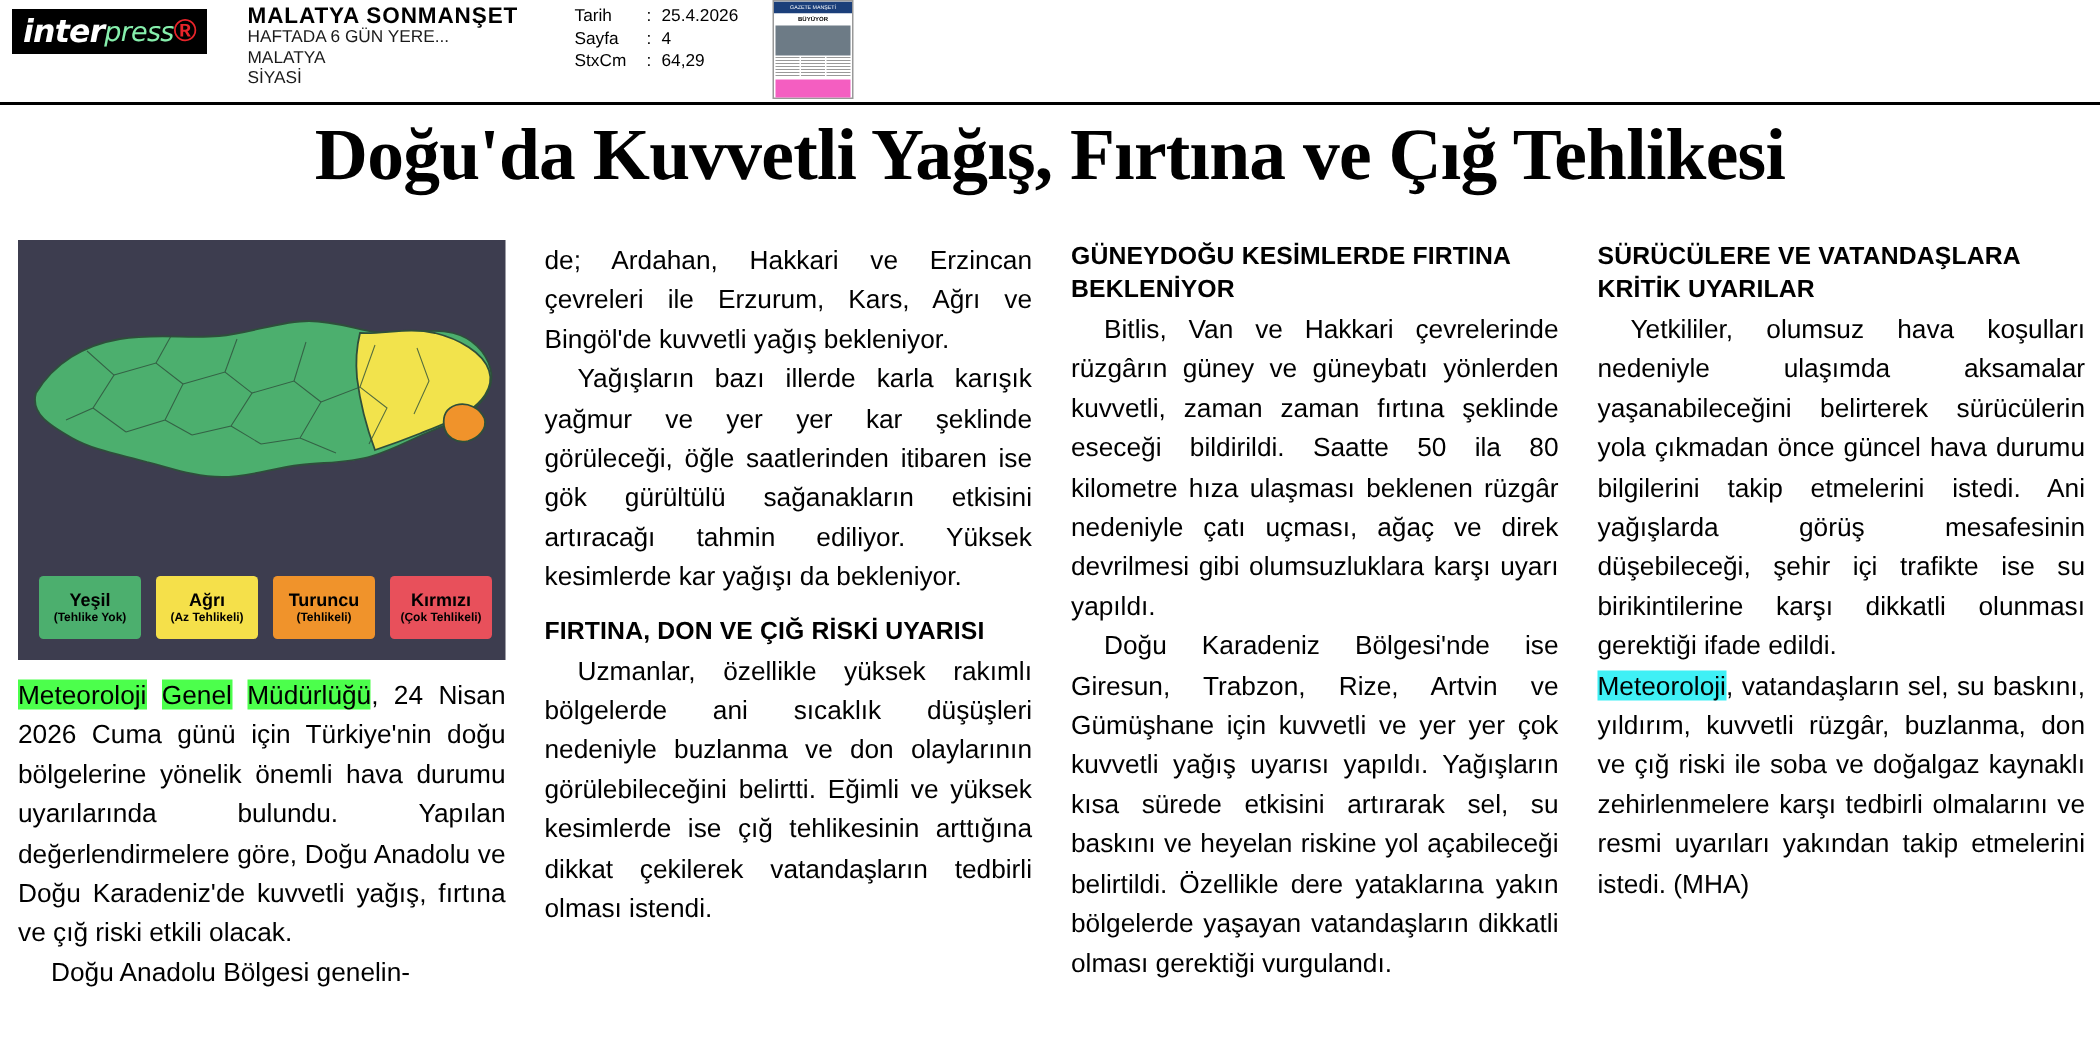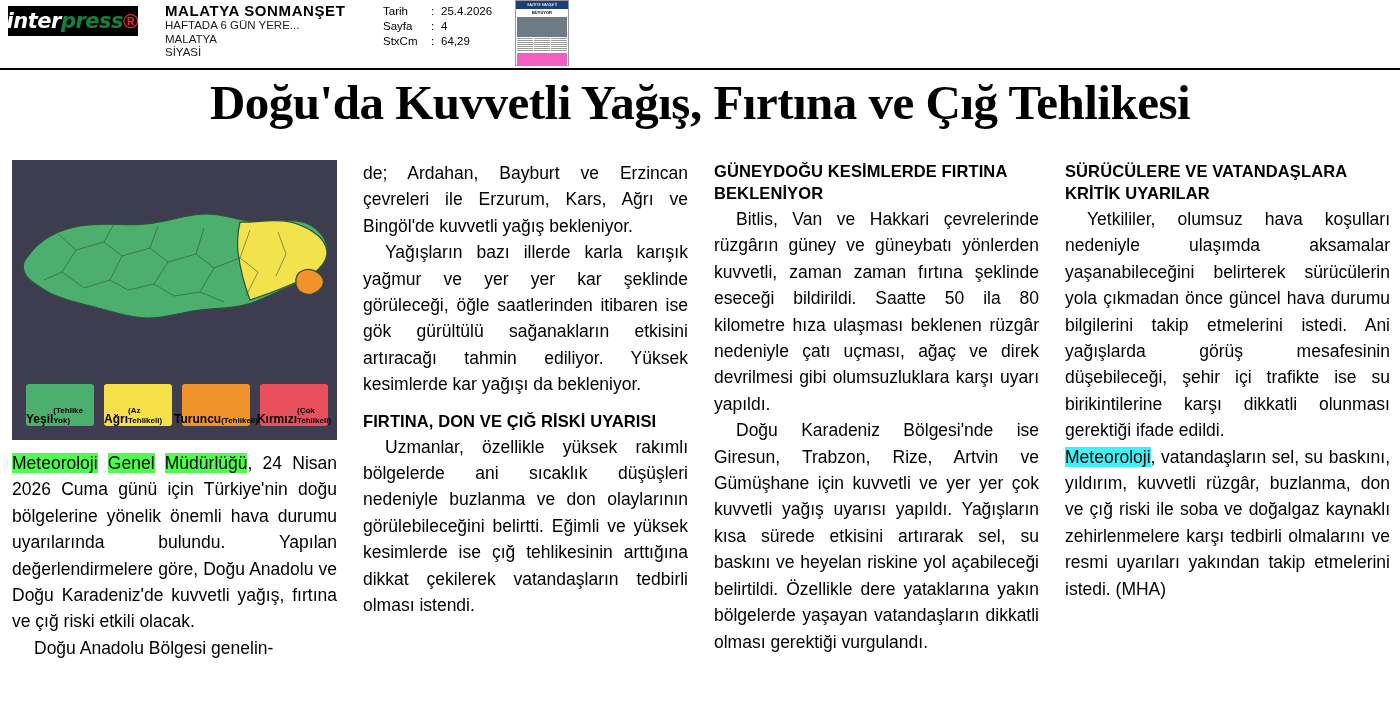--- a/index.html
+++ b/index.html
@@ -31,7 +31,7 @@
     background: #000000;
     display: flex;
     align-items: center;
-    justify-content: flex-end;
+    justify-content: center;
     letter-spacing: -0.5px;
   }
   .logo .inter {

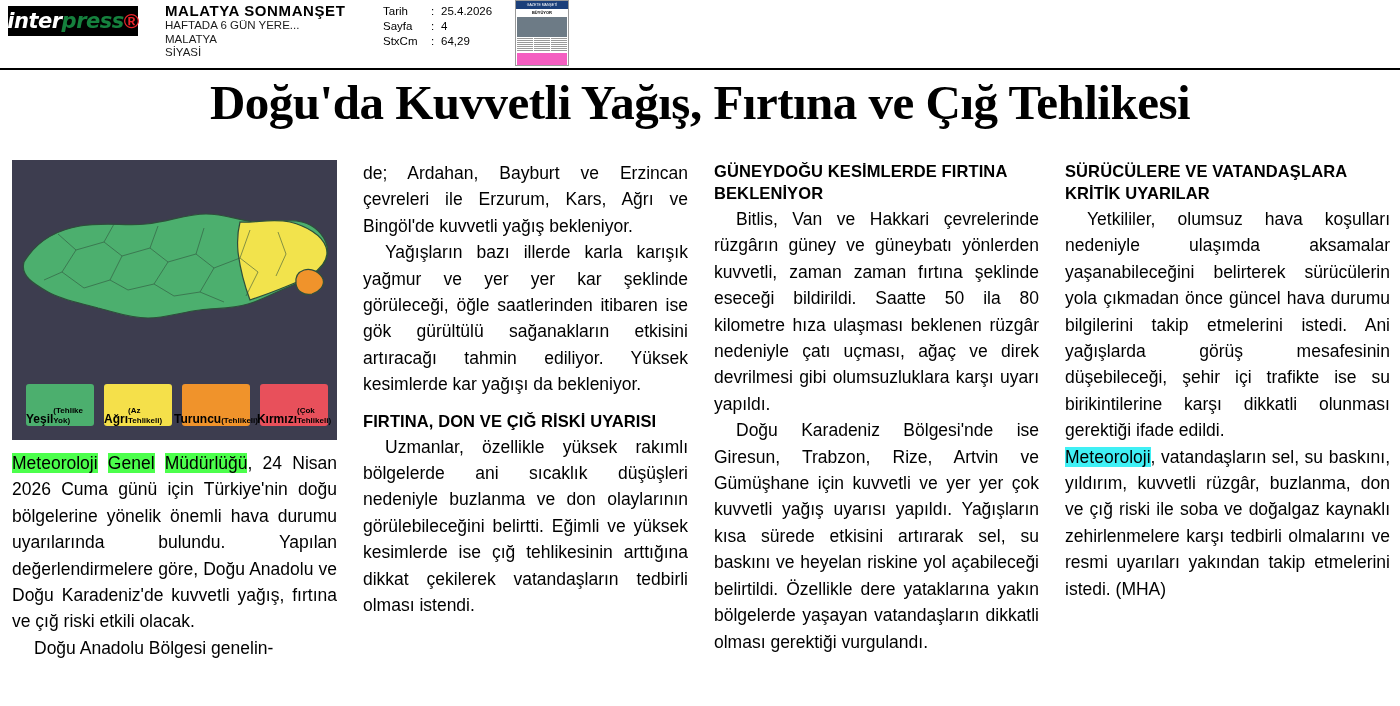--- a/index.html
+++ b/index.html
@@ -42,9 +42,9 @@
     font-family: "DejaVu Sans", sans-serif;
   }
   .logo .press {
-    color: #15803d;
-    font-size: 21px;
-    font-weight: bold;
+    color: #86efac;
+    font-size: 18px;
+    font-weight: normal;
     font-style: italic;
     font-family: "DejaVu Sans", sans-serif;
   }

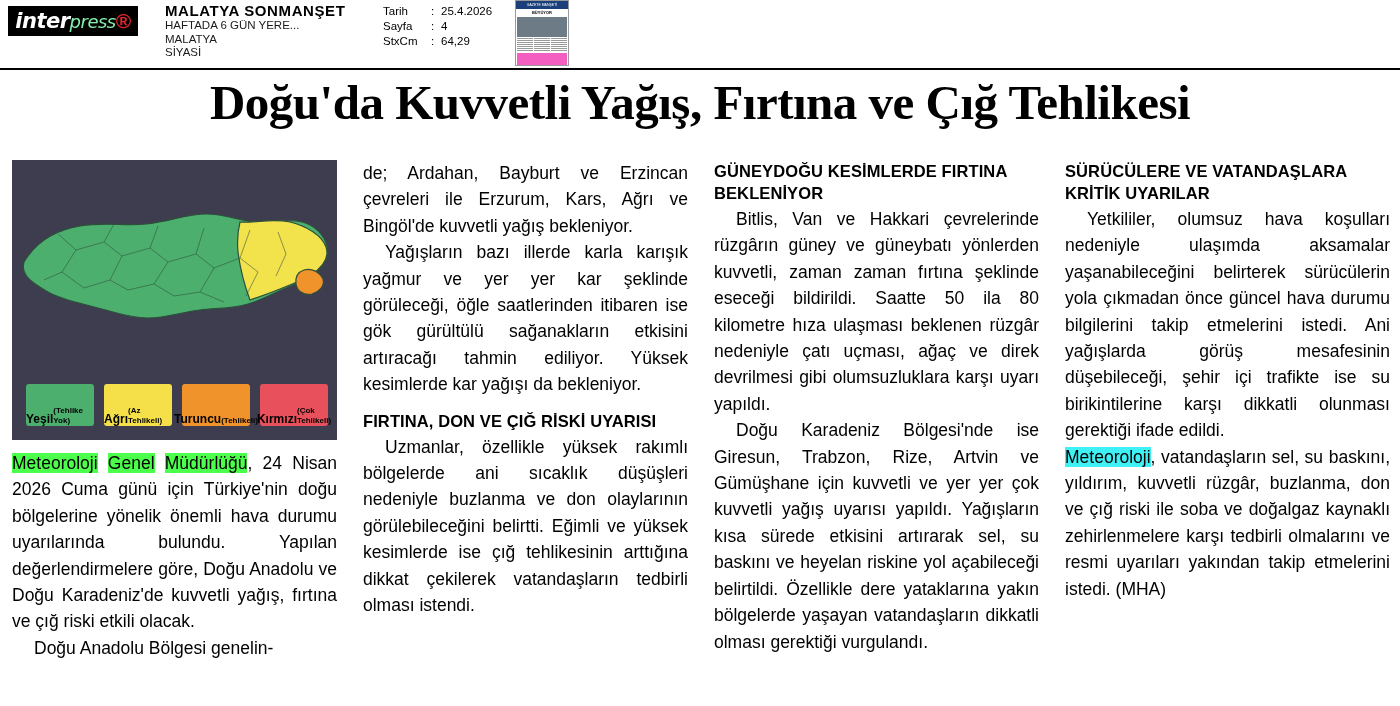--- a/index.html
+++ b/index.html
@@ -363,7 +363,7 @@
   </div>
 
   <div class="col">
-    <p>de; Ardahan, Bayburt ve Erzincan çevreleri ile Erzurum, Kars, Ağrı ve Bingöl'de kuvvetli yağış bekleniyor.</p>
+    <p>de; Ardahan, Hakkari ve Erzincan çevreleri ile Erzurum, Kars, Ağrı ve Bingöl'de kuvvetli yağış bekleniyor.</p>
     <p class="indent">Yağışların bazı illerde karla karışık yağmur ve yer yer kar şeklinde görüleceği, öğle saatlerinden itibaren ise gök gürültülü sağanakların etkisini artıracağı tahmin ediliyor. Yüksek kesimlerde kar yağışı da bekleniyor.</p>
     <div class="gap-sm"></div>
     <div class="subhead">FIRTINA, DON VE ÇIĞ RİSKİ UYARISI</div>

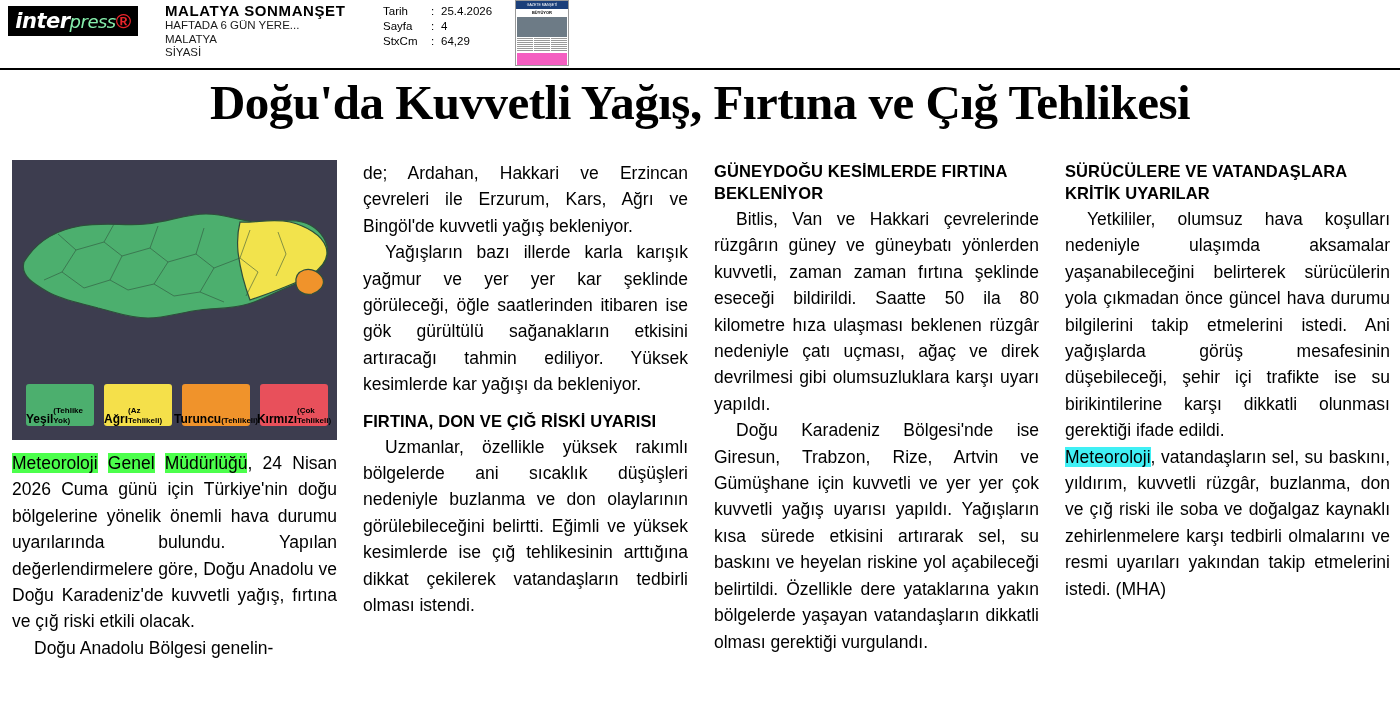--- a/index.html
+++ b/index.html
@@ -237,8 +237,8 @@
     height: 42px;
     border-radius: 3px;
     display: flex;
-    flex-direction: row;
-    align-items: flex-end;
+    flex-direction: column;
+    align-items: center;
     justify-content: center;
     color: #000;
   }

